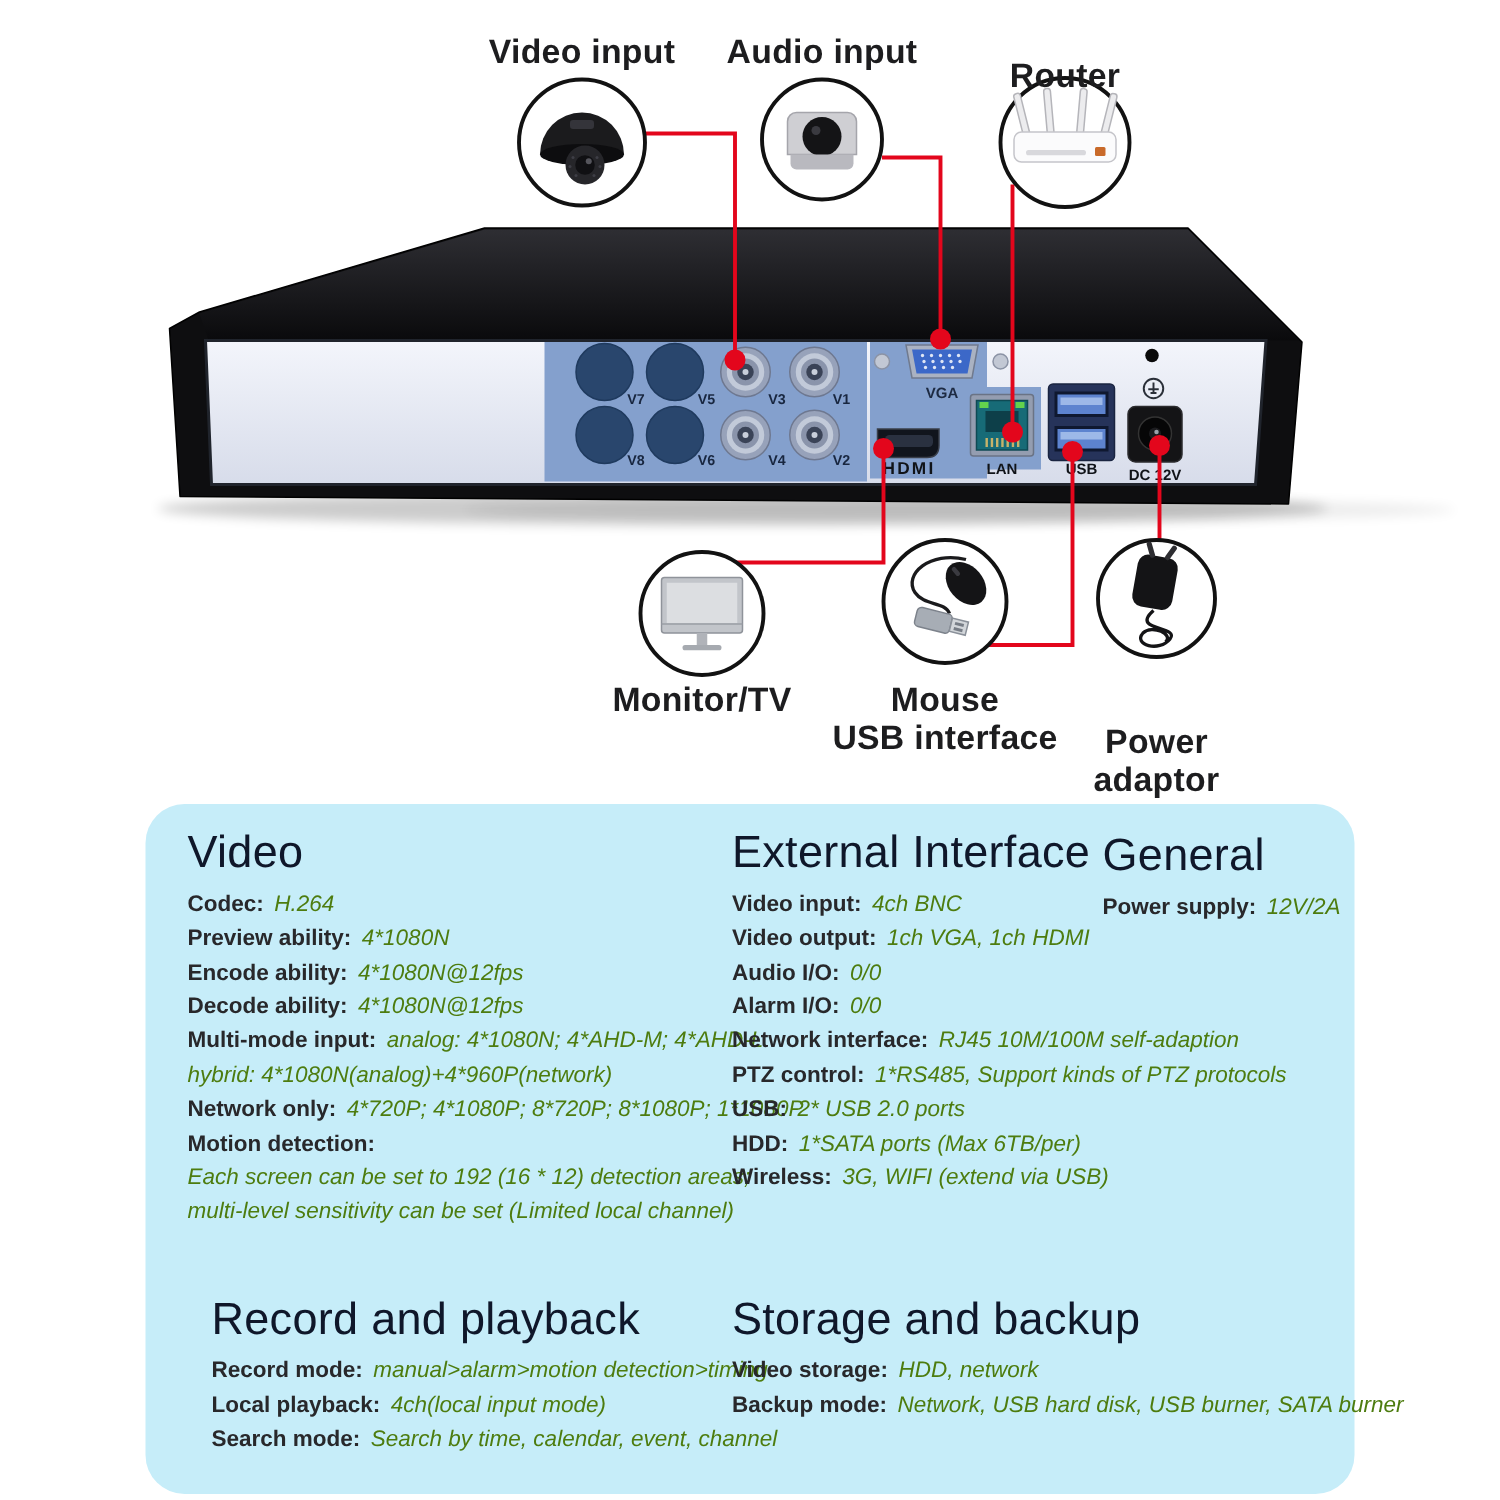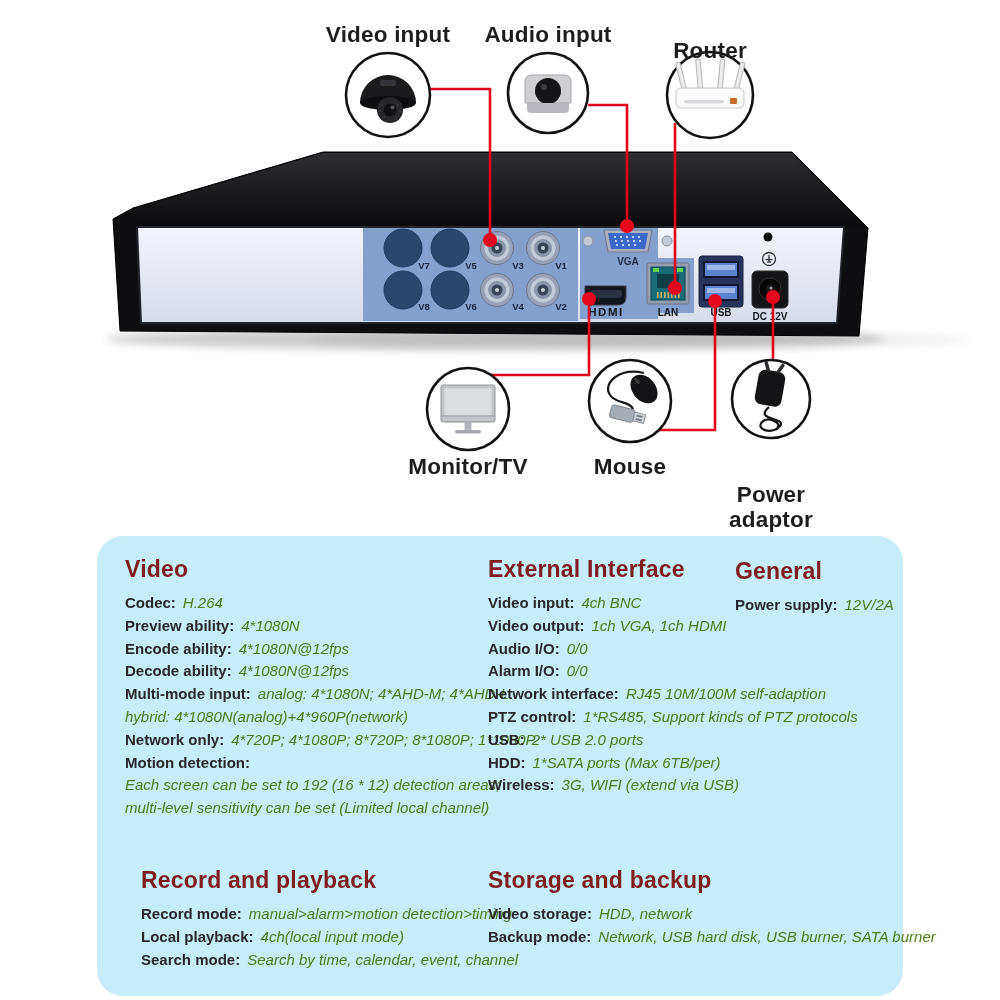--- a/index.html
+++ b/index.html
@@ -287,6 +287,7 @@
 </div>
 <div class="callout-label" style="left:500px;top:454px">
   <div>Mouse</div>
+  <div>USB interface</div>
 </div>
 <div class="callout-label" style="left:641px;top:482px">
   <div>Power</div>

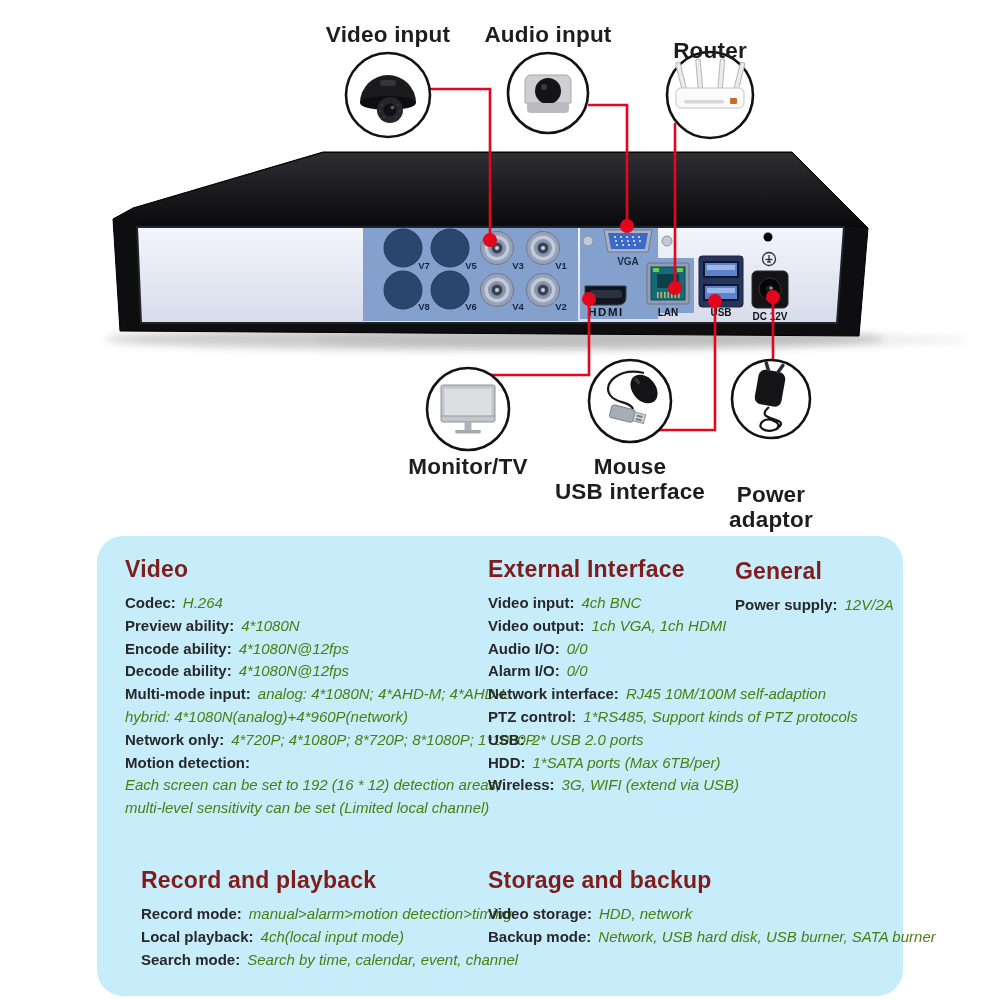--- a/index.html
+++ b/index.html
@@ -21,7 +21,7 @@
   }
   .section{position:absolute;}
   .section-title{
-    font-size:23px;font-weight:700;color:#7f1d1d;line-height:30px;letter-spacing:0.2px;
+    font-size:30px;font-weight:400;color:#0f172a;line-height:30px;letter-spacing:0.2px;
   }
   .rows{margin-top:8px;}
   .row{line-height:22.8px;font-size:15px;white-space:nowrap;}

